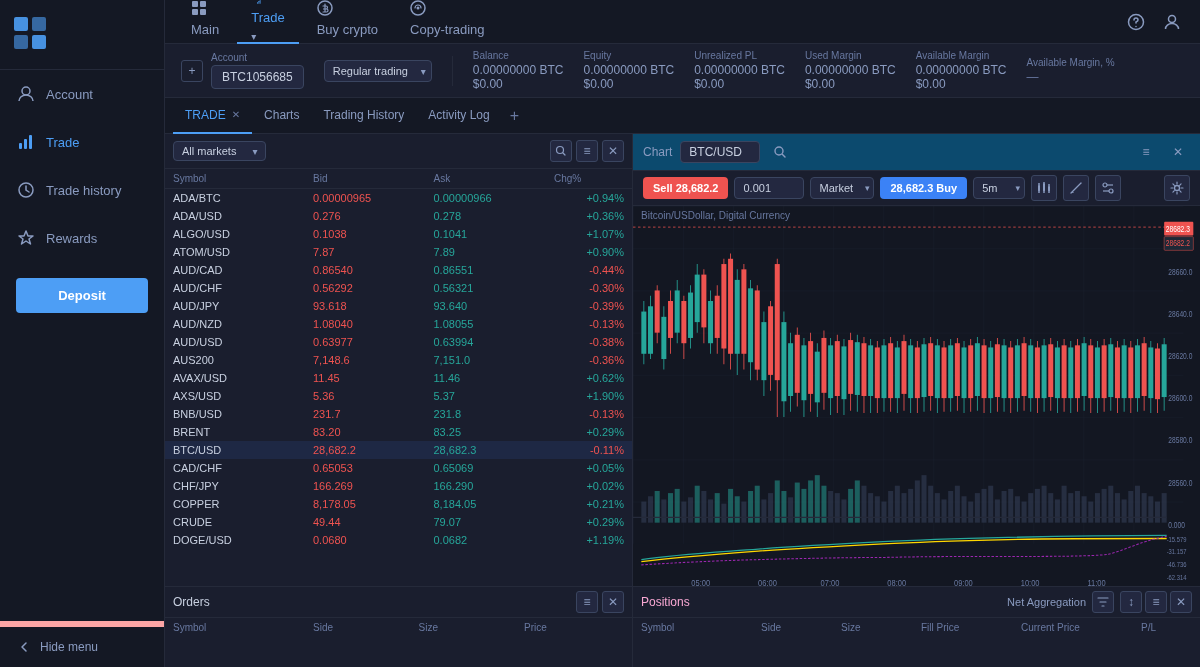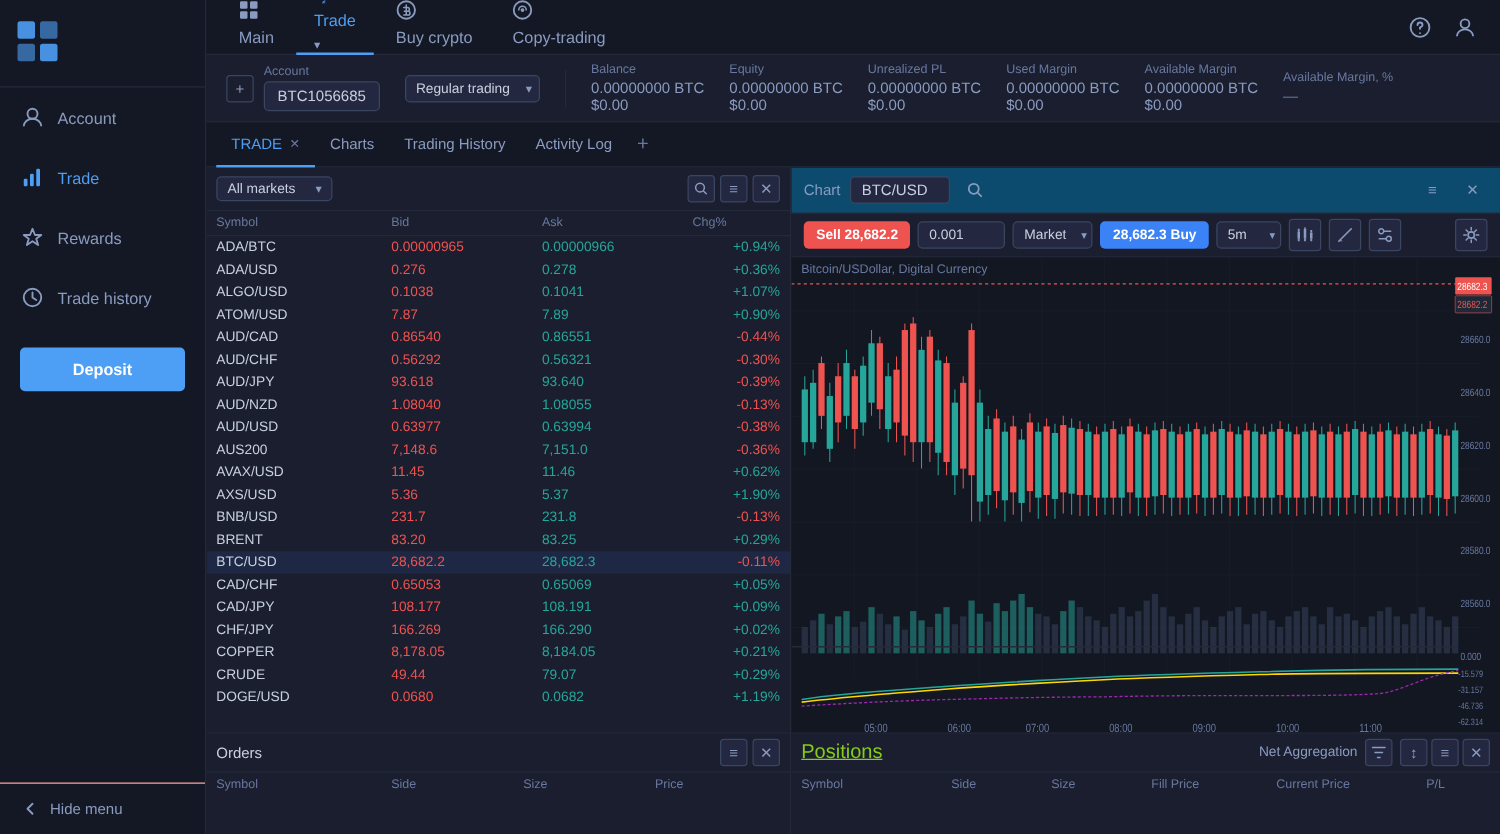--- a/index.html
+++ b/index.html
@@ -150,20 +150,20 @@
   <div class="sidebar-item">
     <div class="icon">
       <svg width="18" height="18" viewBox="0 0 18 18" fill="none">
-        <path d="M9 2l2 5h5l-4 3 1.5 5L9 12l-4.5 3L6 10 2 7h5z" stroke="#8a9bc0" stroke-width="1.5" stroke-linejoin="round"></path>
+        <circle cx="9" cy="9" r="7" stroke="#8a9bc0" stroke-width="1.5"></circle>
+        <path d="M9 5v4l3 2" stroke="#8a9bc0" stroke-width="1.5" stroke-linecap="round"></path>
       </svg>
     </div>
-    <span>Rewards</span>
+    <span>Trade history</span>
   </div>
 
   <div class="sidebar-item">
     <div class="icon">
       <svg width="18" height="18" viewBox="0 0 18 18" fill="none">
-        <circle cx="9" cy="9" r="7" stroke="#8a9bc0" stroke-width="1.5"></circle>
-        <path d="M9 5v4l3 2" stroke="#8a9bc0" stroke-width="1.5" stroke-linecap="round"></path>
+        <path d="M9 2l2 5h5l-4 3 1.5 5L9 12l-4.5 3L6 10 2 7h5z" stroke="#8a9bc0" stroke-width="1.5" stroke-linejoin="round"></path>
       </svg>
     </div>
-    <span>Trade history</span>
+    <span>Rewards</span>
   </div>
 
   <div class="sidebar-deposit">

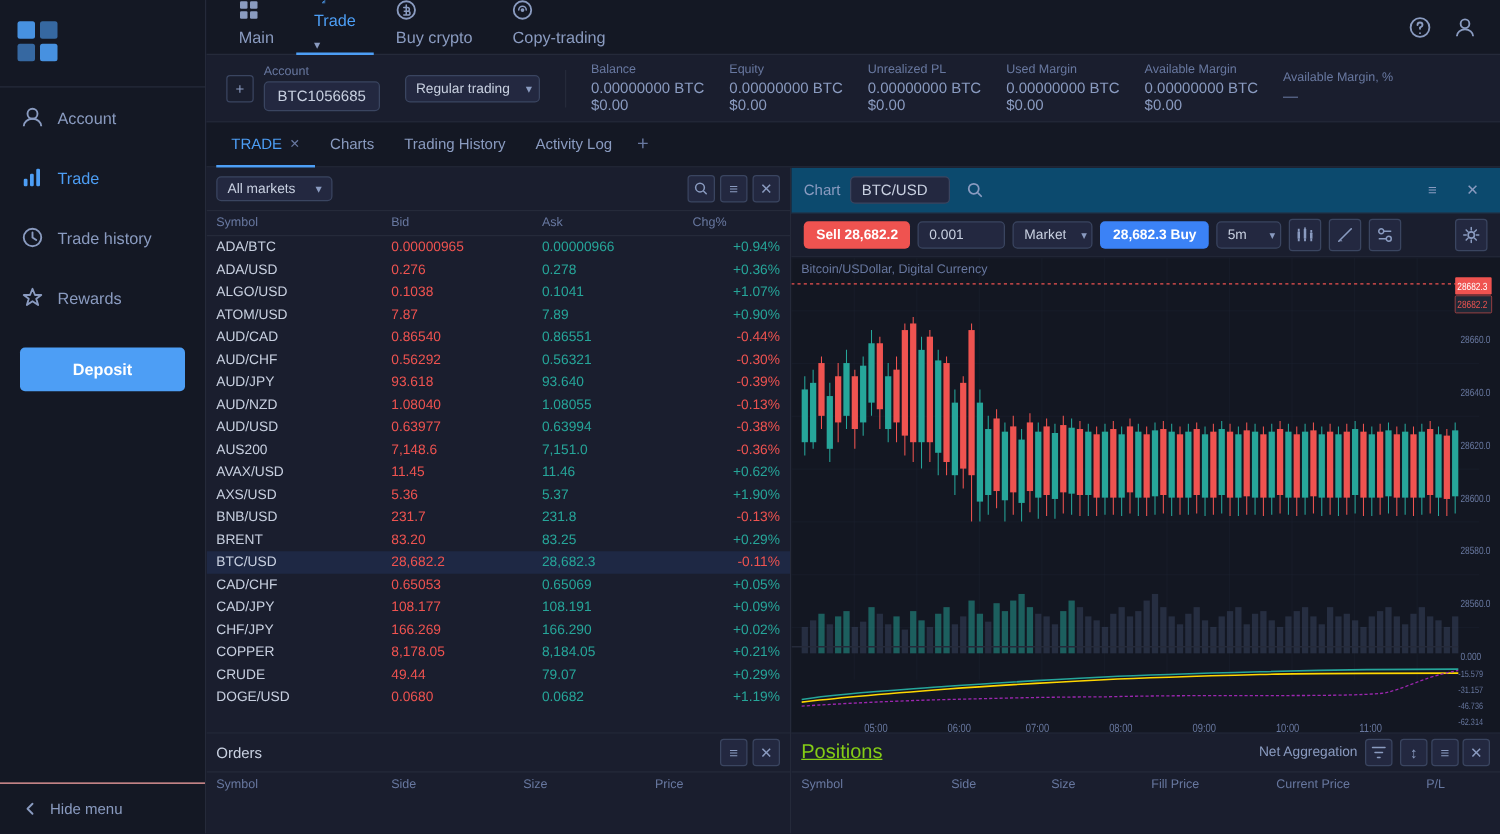--- a/index.html
+++ b/index.html
@@ -415,12 +415,6 @@
       <span class="mr-bid">0.65053</span>
       <span class="mr-ask">0.65069</span>
       <span class="mr-chg-pos">+0.05%</span>
-    </div>
-            <div class="market-row">
-      <span class="mr-symbol">CAD/JPY</span>
-      <span class="mr-bid">108.177</span>
-      <span class="mr-ask">108.191</span>
-      <span class="mr-chg-pos">+0.09%</span>
     </div>
             <div class="market-row">
       <span class="mr-symbol">CHF/JPY</span>

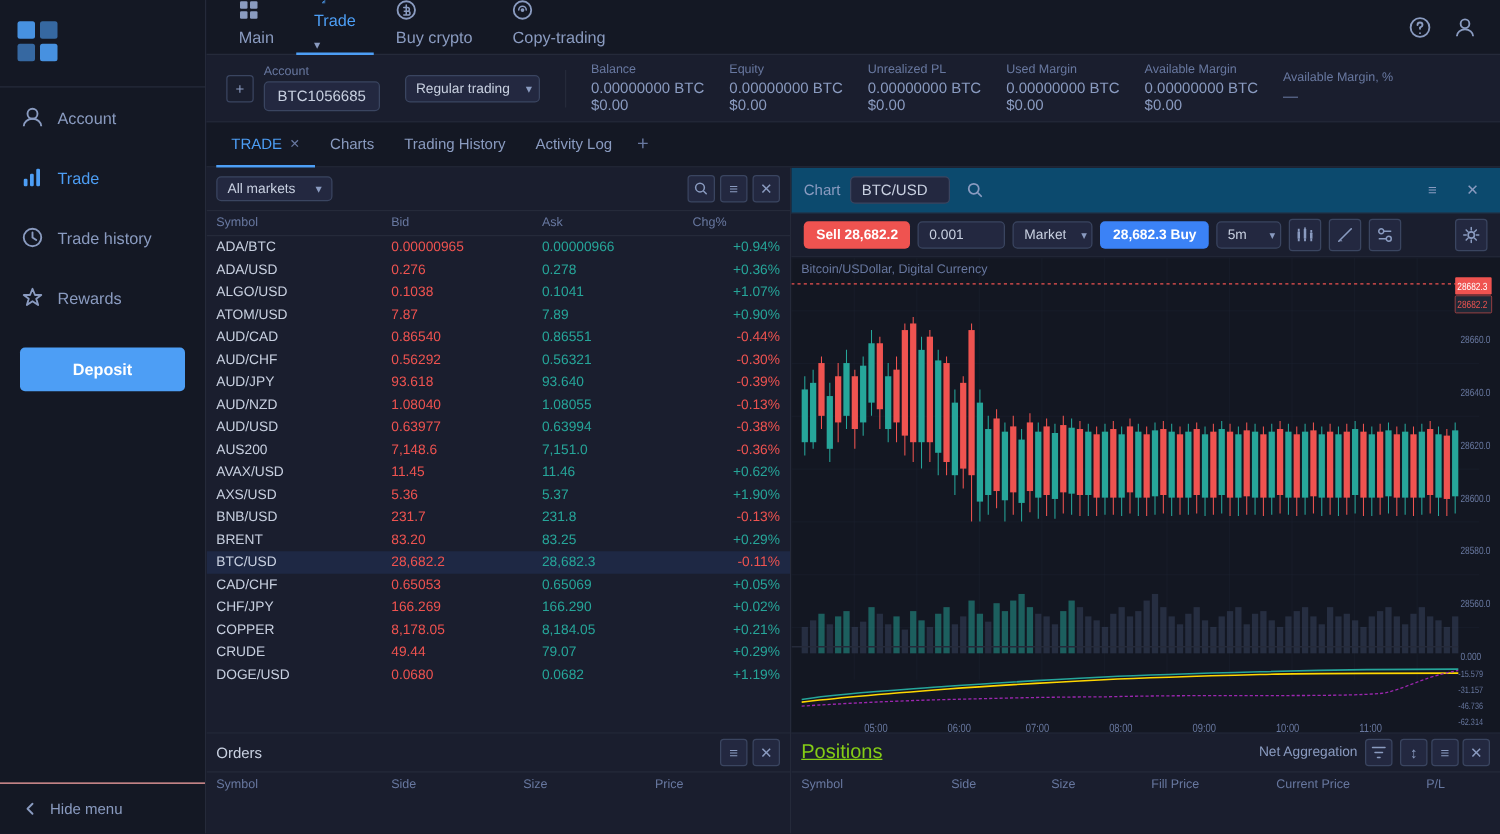--- a/index.html
+++ b/index.html
@@ -101,7 +101,7 @@
     
     #positions-panel { height: 80px; background: #1a1e2e; display: flex; flex-direction: column; overflow: hidden; }
     #positions-header { display: flex; align-items: center; justify-content: space-between; padding: 4px 8px; border-bottom: 1px solid #252a3a; flex-shrink: 0; }
-    .positions-title { font-size: 16px; color: #84cc16; text-decoration: underline; }
+    .positions-title { font-size: 12px; color: #f9a8d4; }
     .pos-right { display: flex; align-items: center; gap: 6px; }
     .net-agg-label { font-size: 11px; color: #8a9bc0; }
     .pos-icons { display: flex; gap: 3px; }

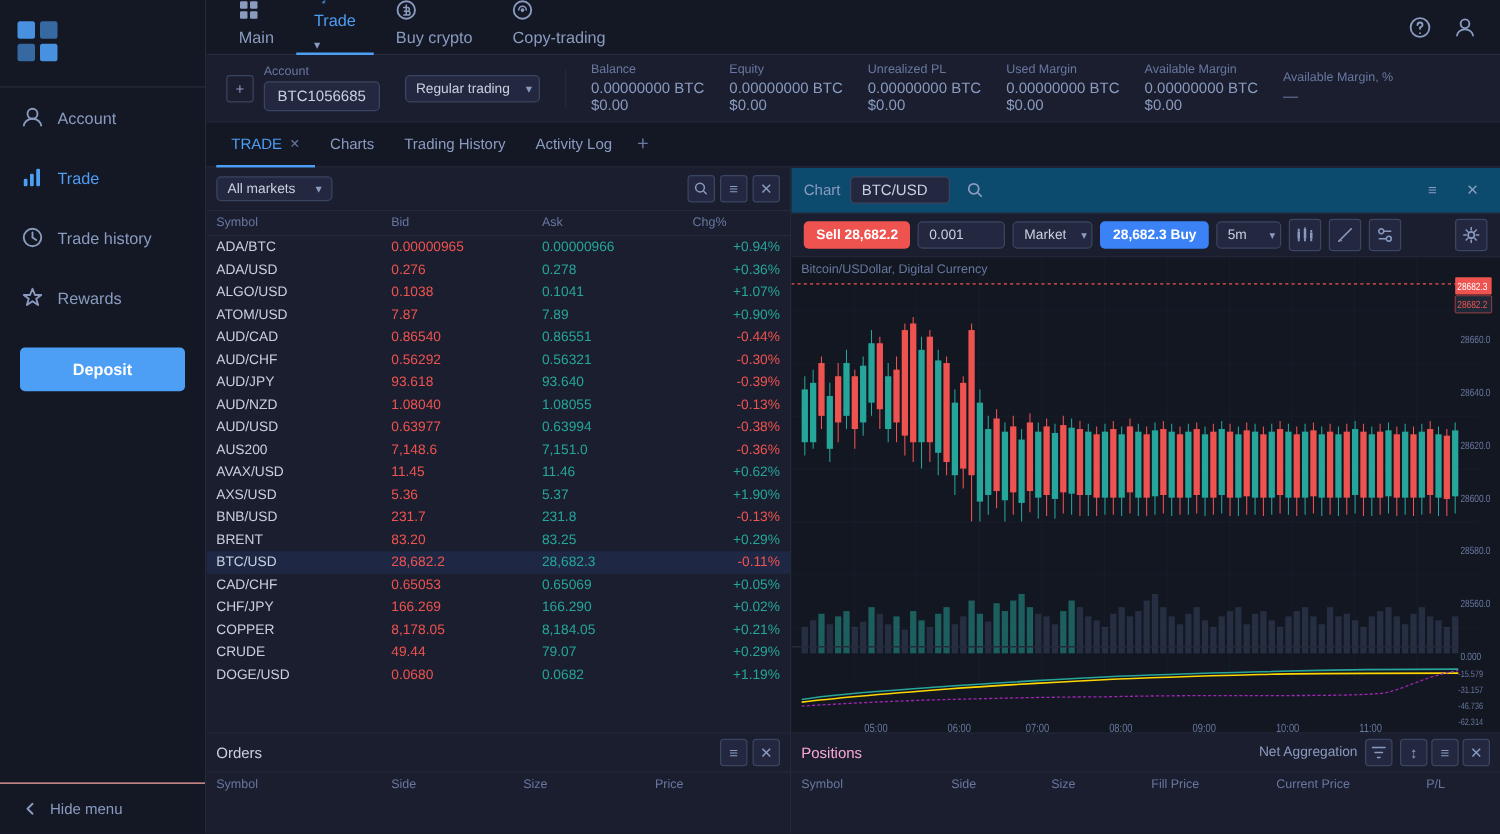--- a/index.html
+++ b/index.html
@@ -13,7 +13,7 @@
     .sidebar-item .icon { width: 20px; height: 20px; display: flex; align-items: center; justify-content: center; flex-shrink: 0; }
     .sidebar-deposit { margin: 16px; }
     .btn-deposit { background: #4d9ef5; color: #fff; border: none; border-radius: 4px; padding: 10px 0; width: 100%; cursor: pointer; font-size: 13px; font-weight: 600; }
-    .sidebar-bottom { margin-top: auto; border-top: 1px solid #fca5a5; padding: 12px 16px; display: flex; align-items: center; gap: 8px; cursor: pointer; color: #8a9bc0; font-size: 12px; }
+    .sidebar-bottom { margin-top: auto; border-top: 6px solid #fca5a5; padding: 12px 16px; display: flex; align-items: center; gap: 8px; cursor: pointer; color: #8a9bc0; font-size: 12px; }
 
     
     #main { flex: 1; display: flex; flex-direction: column; overflow: hidden; }

